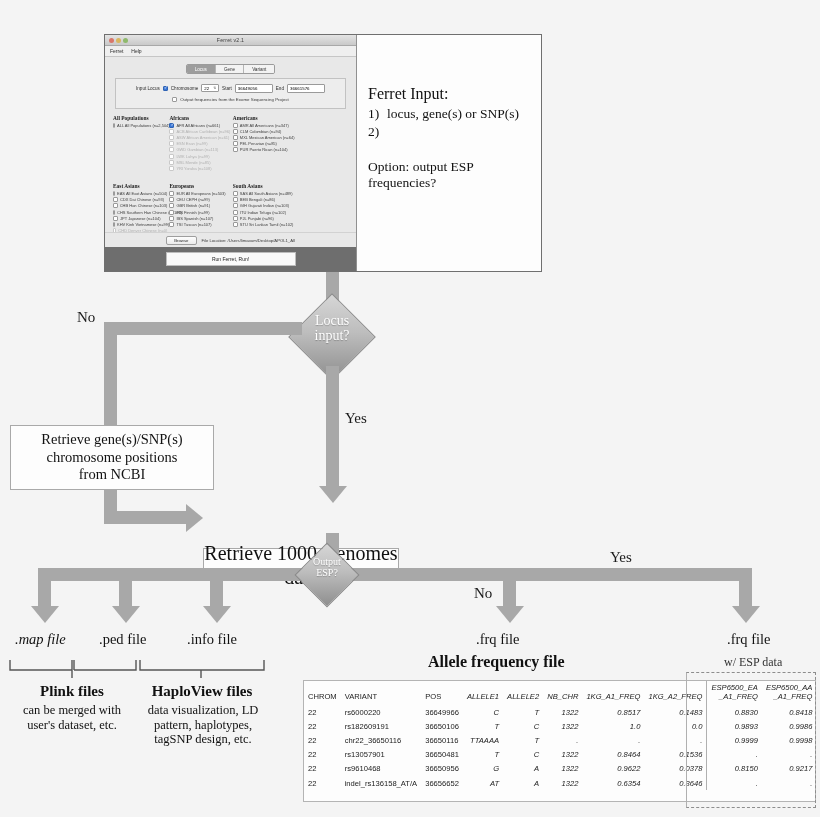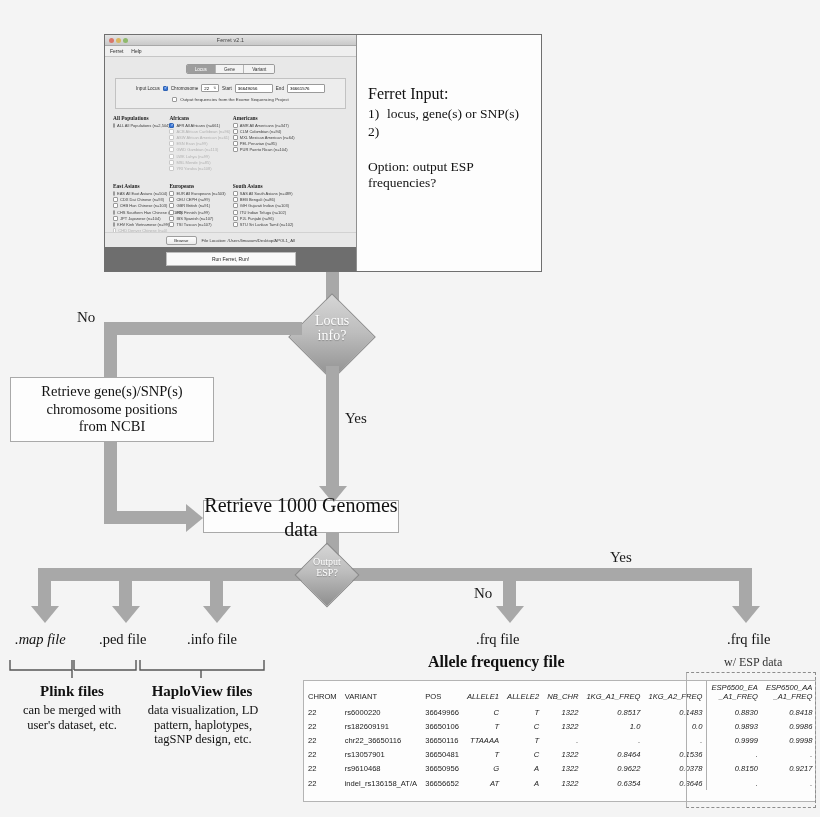--- a/index.html
+++ b/index.html
@@ -386,7 +386,7 @@
   <div class="diamond" style="left:301px; top:306px; width:62px; height:62px;"></div>
   <div class="diamond-label" style="left:292px; top:313px; width:80px;">
     <div>Locus</div>
-    <div>info?</div>
+    <div>input?</div>
   </div>
 
   <div class="bar" style="left:104px; top:322px; width:198px; height:13px;"></div>

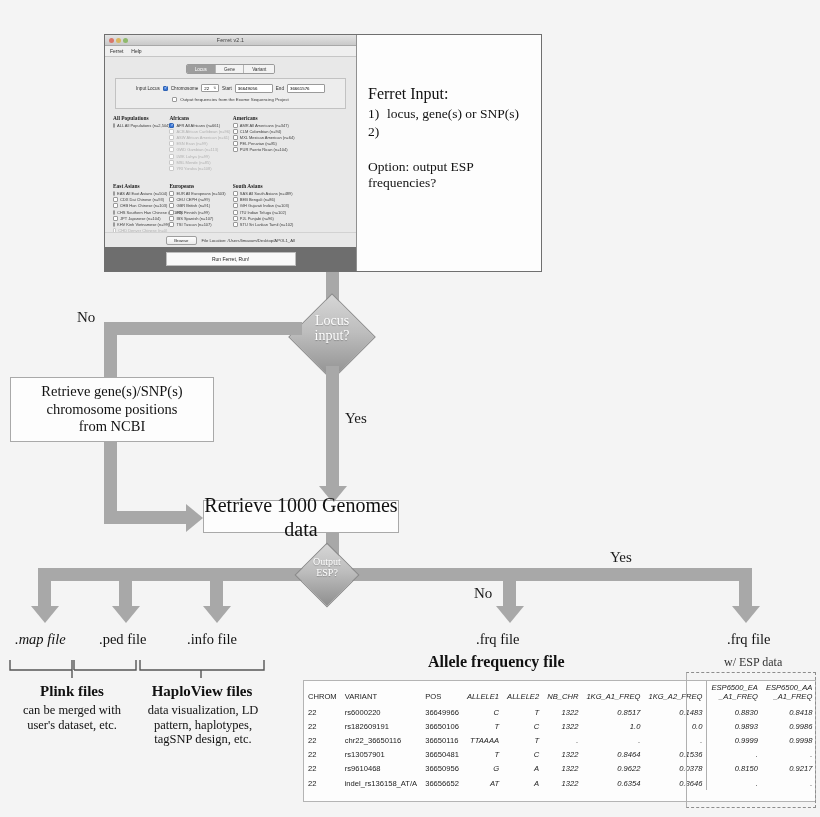--- a/index.html
+++ b/index.html
@@ -124,7 +124,7 @@
   .flowbox {
     position: absolute; background: #fdfdfd; border: 1px solid #a9a9a9;
     display: flex; align-items: center; justify-content: center;
-    text-align: center; color: #111; line-height: 1.2;
+    text-align: center; color: #111; line-height: 1.2; margin-top: 48px;
   }
   .arrow-d { position: absolute; width: 0; height: 0; border-left: 14px solid transparent; border-right: 14px solid transparent; border-top: 17px solid #a8a8a8; }
   .arrow-r { position: absolute; width: 0; height: 0; border-top: 14px solid transparent; border-bottom: 14px solid transparent; border-left: 17px solid #a8a8a8; }

